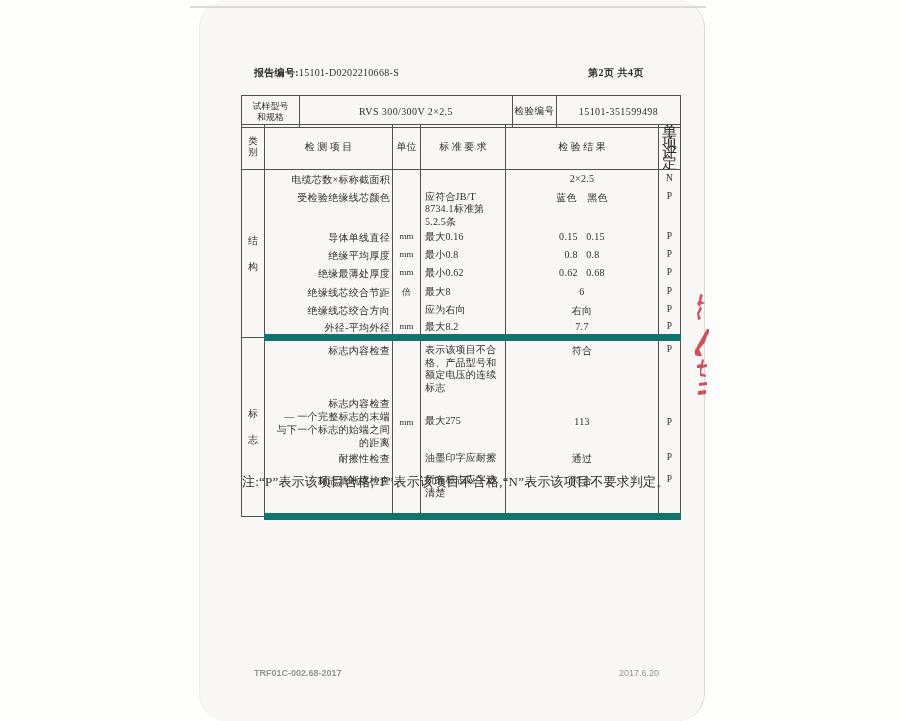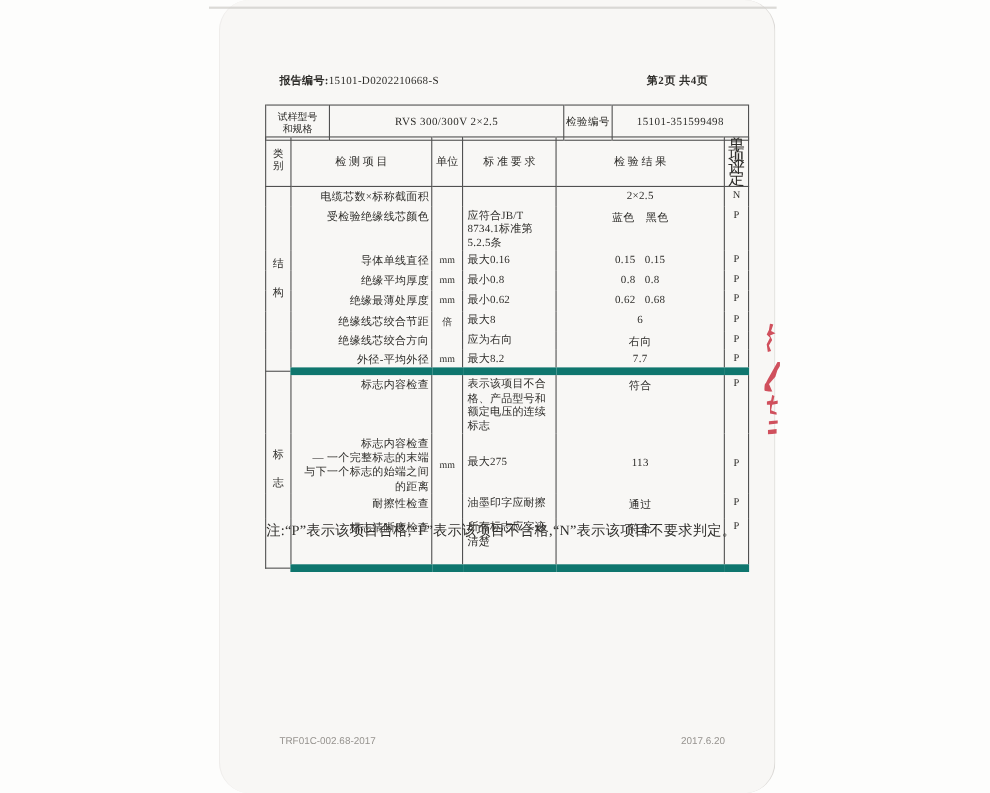--- a/index.html
+++ b/index.html
@@ -55,7 +55,7 @@
   
   .note{position:absolute;left:42px;top:473px;font-size:13px;letter-spacing:.2px;}
   .footer-left{position:absolute;left:54px;top:668px;font-size:9px;color:#96938f;
-               font-family:"Liberation Sans","DejaVu Sans",sans-serif;}
+               font-family:"Liberation Sans","DejaVu Sans",sans-serif;font-weight:bold;}
   .footer-right{position:absolute;left:419px;top:668px;font-size:9px;color:#96938f;
                font-family:"Liberation Sans","DejaVu Sans",sans-serif;}
   

